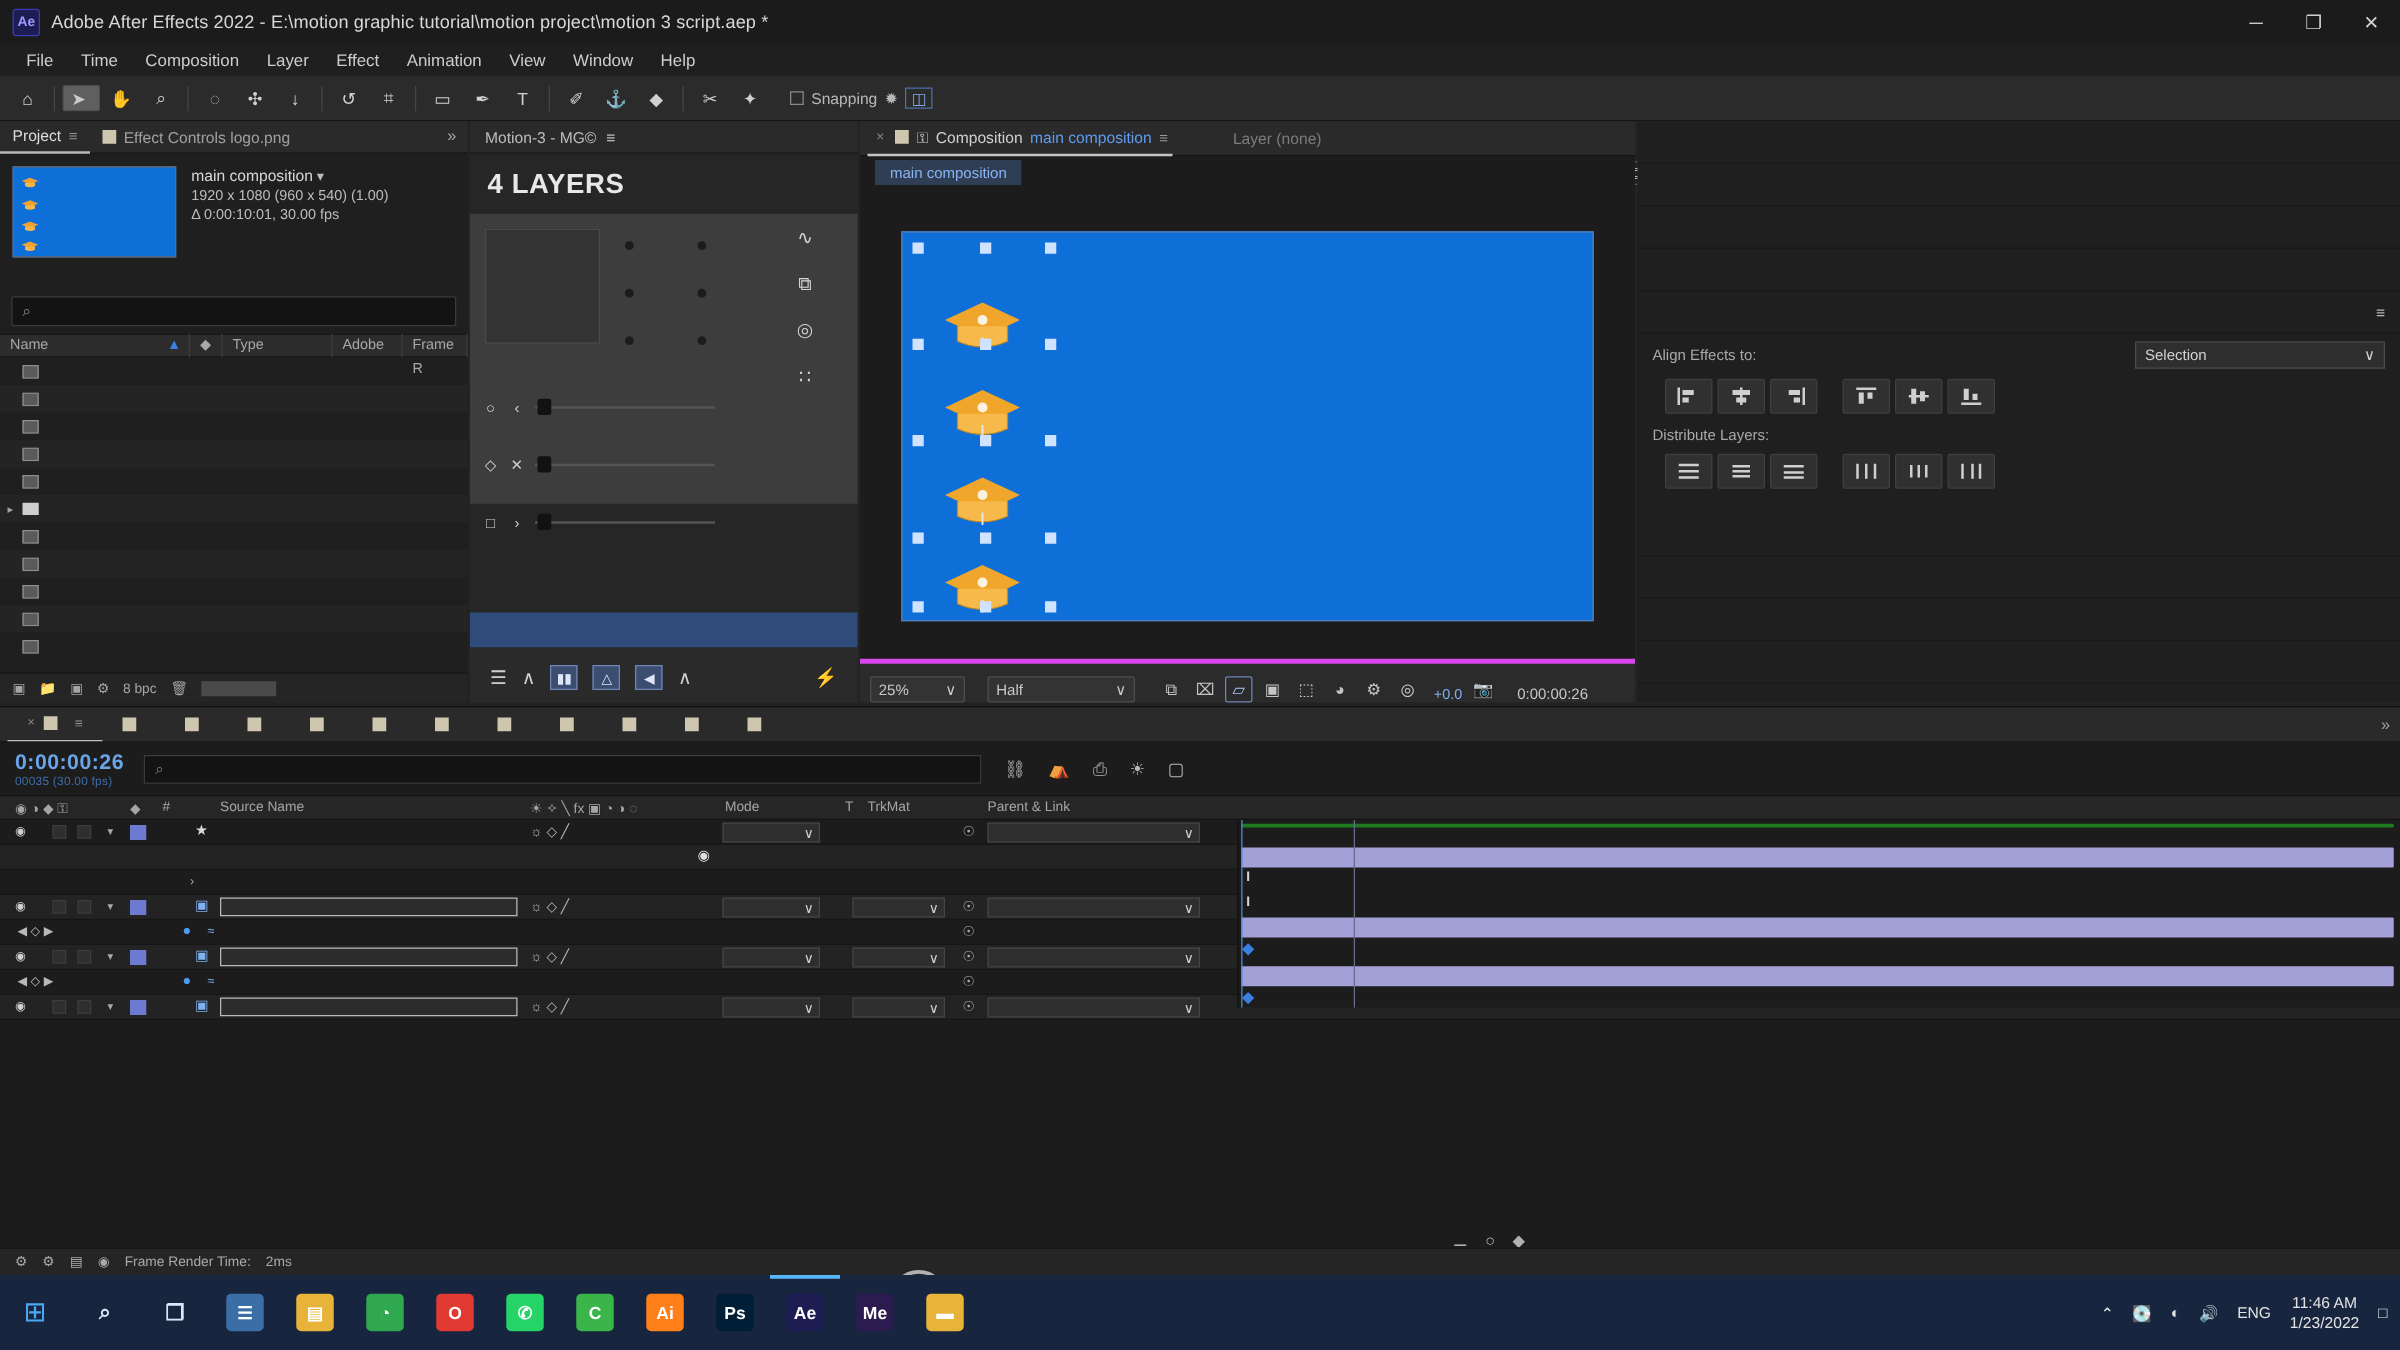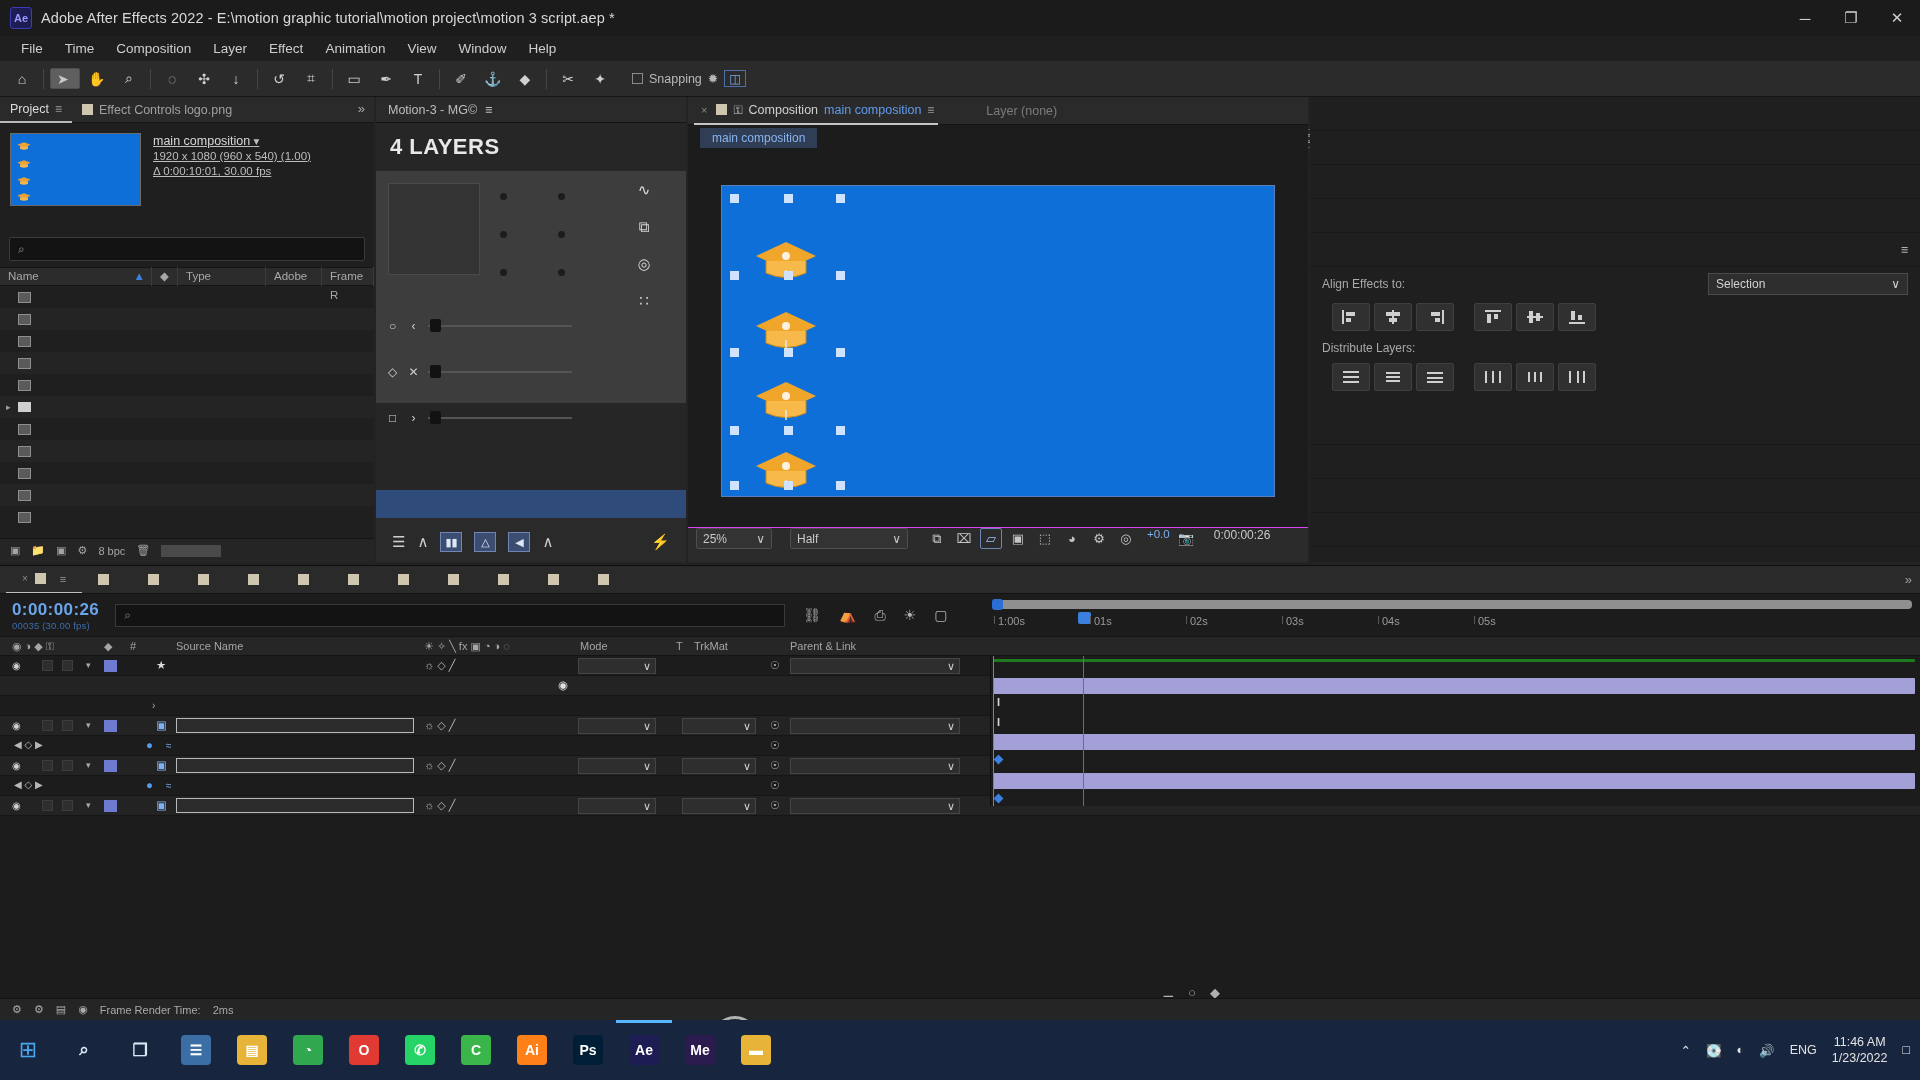--- a/index.html
+++ b/index.html
@@ -57,7 +57,7 @@
   .proj-top{ height:108px; display:flex; padding:10px; gap:12px; }
   .proj-thumb{ width:131px;height:73px;background:#0f6fd8;border:1px solid #6a6a6a;position:relative;overflow:hidden; }
   .mini-cap{ position:absolute;left:5px;width:16px;height:11px; }
-  .proj-meta{ font-size:11.5px;color:#bdbdbd;line-height:15px;padding-top:1px;text-decoration:underline; }
+  .proj-meta{ font-size:11.5px;color:#bdbdbd;line-height:15px;padding-top:1px; }
   .proj-meta .nm{ color:#d8d8d8;font-size:12.5px; }
   .proj-search{ margin:6px 9px; height:24px; background:#131313; border:1px solid #3a3a3a;
      border-radius:2px; display:flex;align-items:center;padding:0 8px;color:#8c8c8c;font-size:12px; }

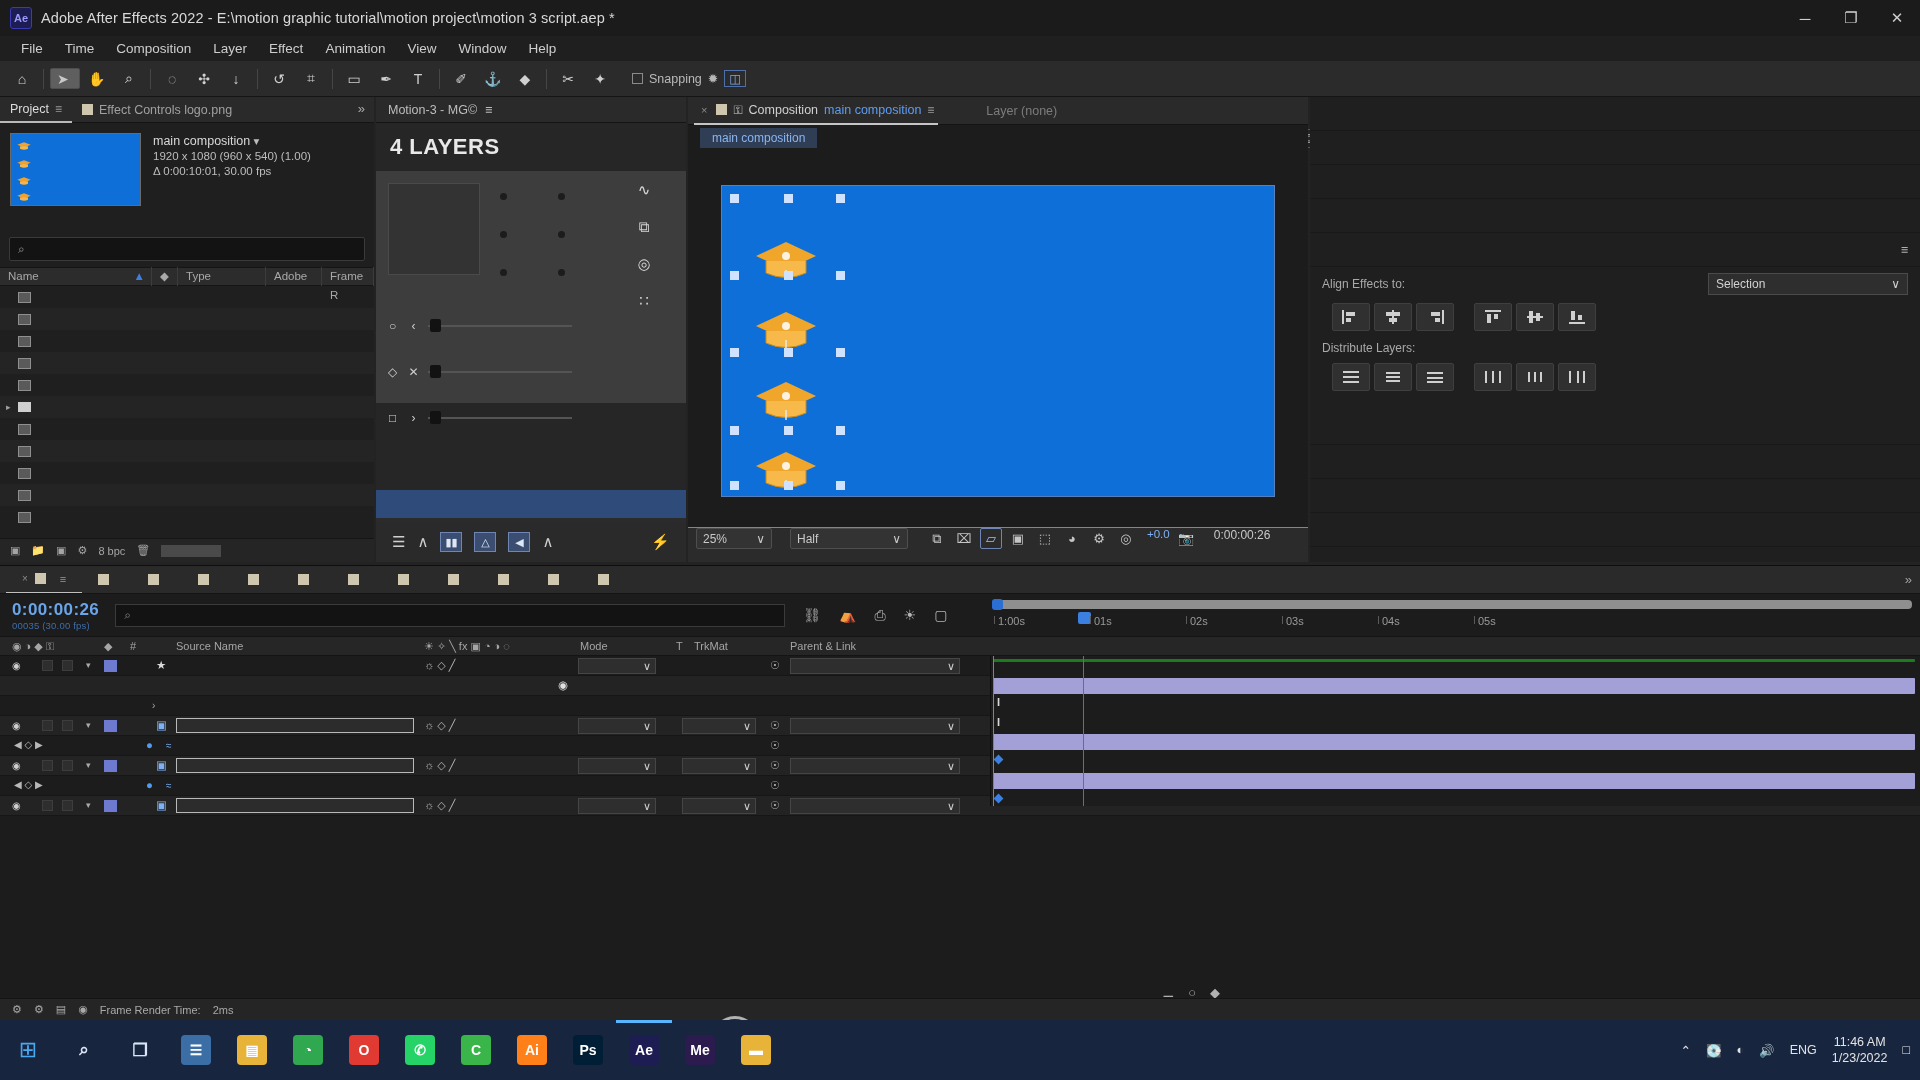--- a/index.html
+++ b/index.html
@@ -128,7 +128,7 @@
   .cap{ position:absolute;width:72px;height:52px; }
   .handle{ position:absolute;width:9px;height:9px;background:#cfe2ff; }
   .comp-bottombar{ position:absolute;left:0;bottom:0;width:620px;height:35px;background:#2b2b2b;
-    border-top:1px solid #d946ef;display:flex;align-items:flex-start;gap:6px;padding:0 8px;font-size:12px; }
+    border-top:4px solid #d946ef;display:flex;align-items:flex-end;gap:6px;padding:0 8px;font-size:12px; }
   .sel{ background:#333;border:1px solid #4e4e4e;color:#c9c9c9;height:21px;display:flex;
     align-items:center;justify-content:space-between;padding:0 6px;border-radius:2px; }
   .cbicn{ width:22px;height:21px;display:flex;align-items:center;justify-content:center;

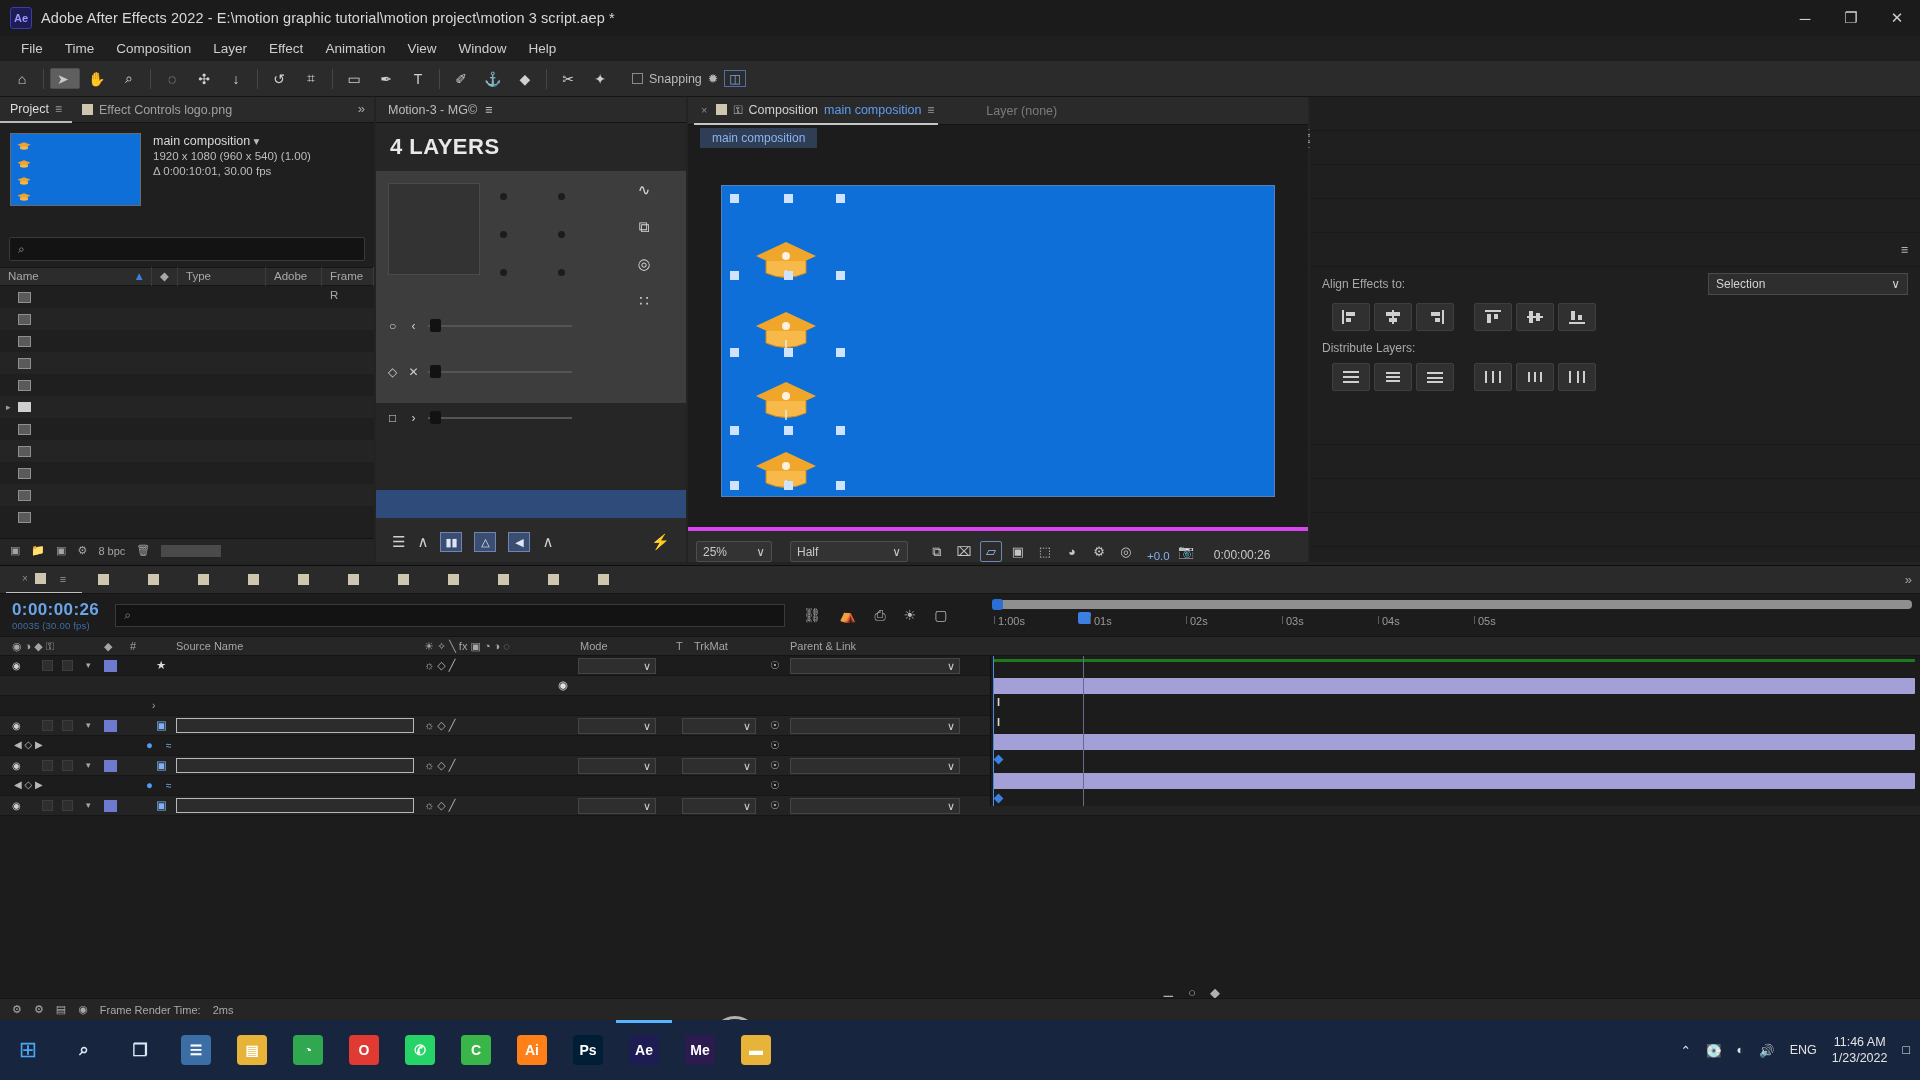--- a/index.html
+++ b/index.html
@@ -868,26 +868,6 @@
       </div>
     </div>
 
-    <div class="ruler">
-      <div class="ruler-bar">
-        <div class="lft"></div>
-      </div>
-      <div class="playhead-top" style="left:88px;"></div>
-      <div class="ruler-ticks" id="ruler-ticks">
-          <div class="rtick" style="left: 4px;"></div>
-          <div class="rlab" style="left: 8px;">1:00s</div>
-          <div class="rtick" style="left: 100px;"></div>
-          <div class="rlab" style="left: 104px;">01s</div>
-          <div class="rtick" style="left: 196px;"></div>
-          <div class="rlab" style="left: 200px;">02s</div>
-          <div class="rtick" style="left: 292px;"></div>
-          <div class="rlab" style="left: 296px;">03s</div>
-          <div class="rtick" style="left: 388px;"></div>
-          <div class="rlab" style="left: 392px;">04s</div>
-          <div class="rtick" style="left: 484px;"></div>
-          <div class="rlab" style="left: 488px;">05s</div>
-        </div>
-    </div>
 
     <div class="colhead">
       <span style="left:12px">◉ ◑ ◆ ⚿</span>

